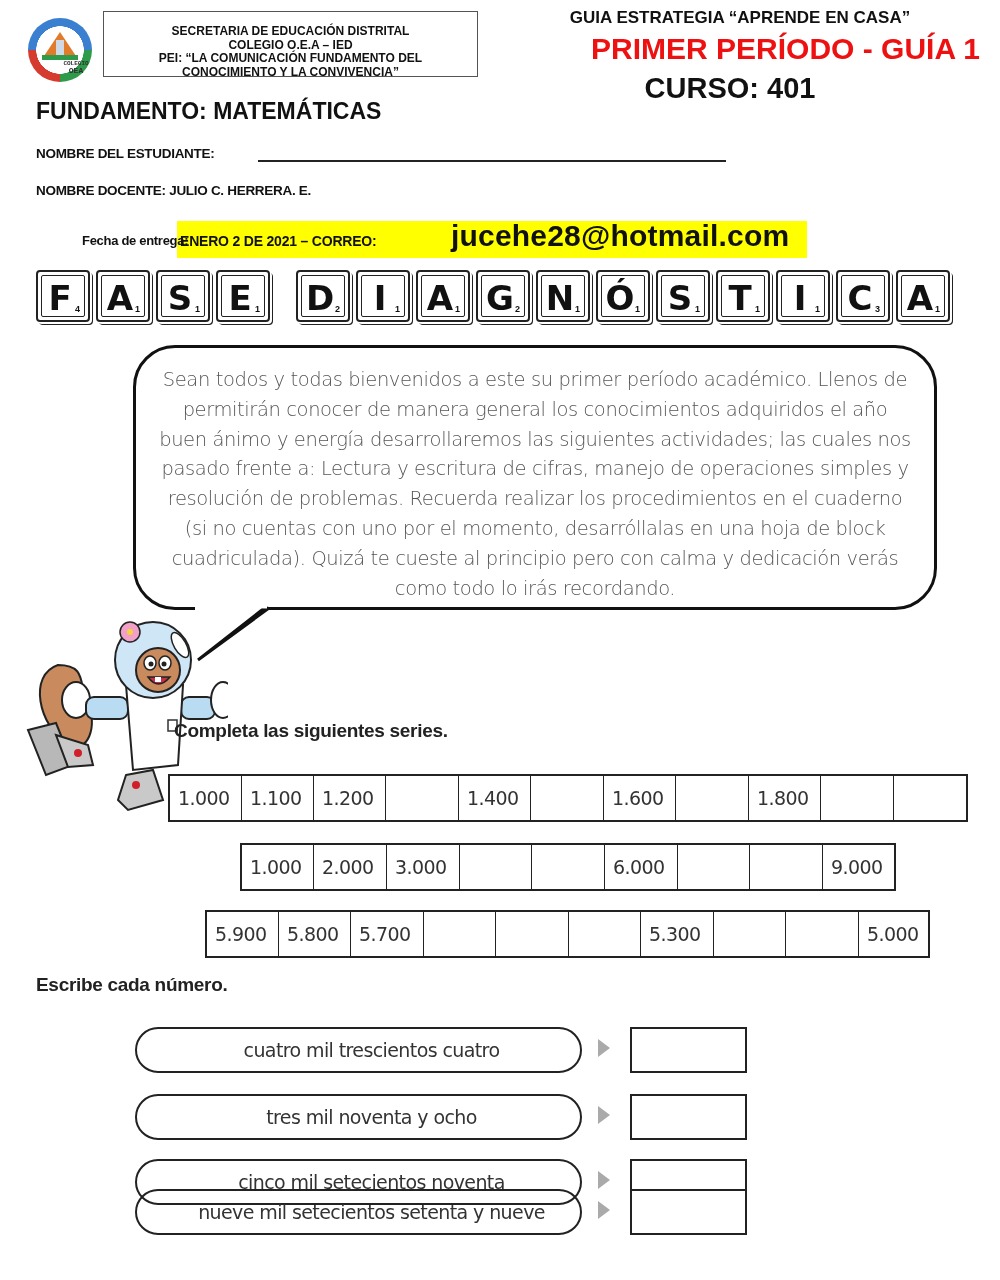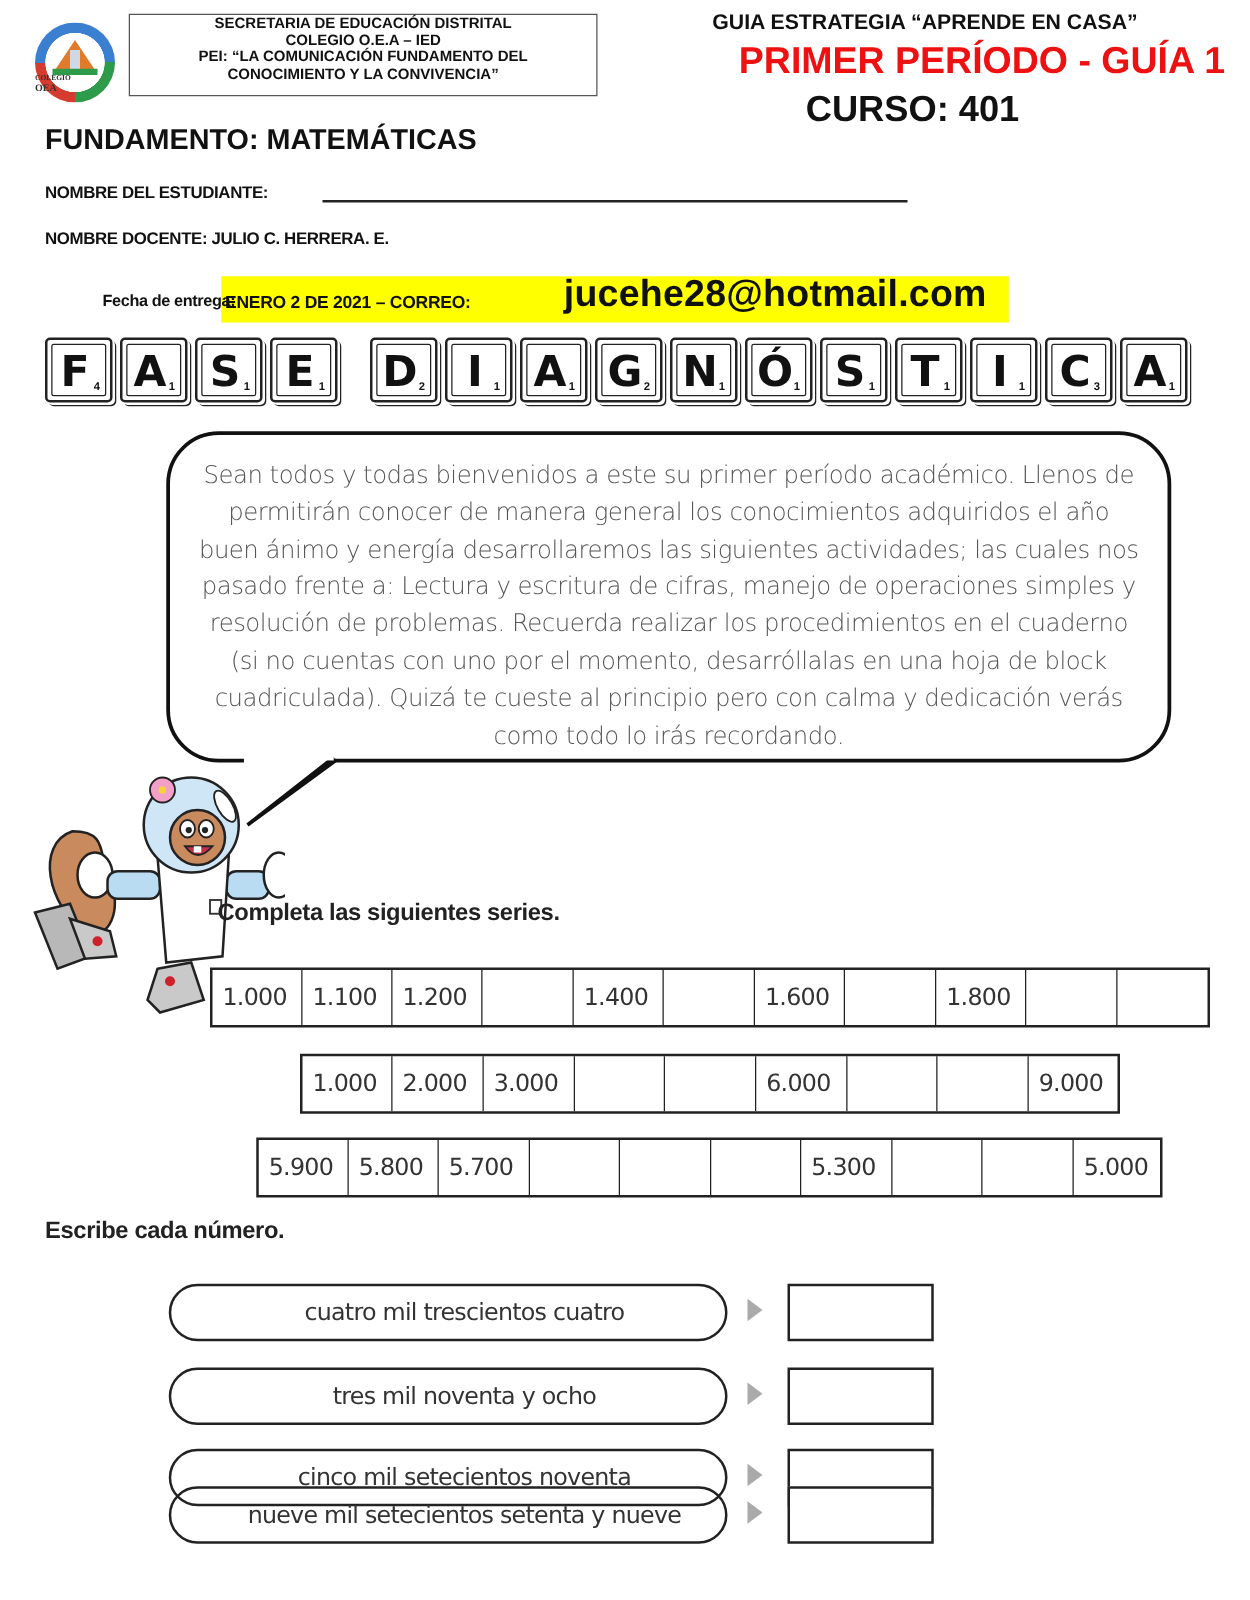--- a/index.html
+++ b/index.html
@@ -23,7 +23,7 @@
   .logo .t2 { top: 48px; font-size: 8px; }
 
   .inst-box { left: 103px; top: 11px; width: 375px; height: 66px; border: 1px solid #555;
-              text-align: center; font-weight: bold; font-size: 12px; line-height: 13.5px; padding-top: 0; }
+              text-align: center; font-weight: bold; font-size: 12px; line-height: 13.5px; padding-top: 13px; }
 
   .guia-title { left: 500px; top: 8px; width: 480px; text-align: center; font-weight: bold; font-size: 17px; }
   .periodo { left: 500px; top: 32px; width: 480px; text-align: right; font-weight: bold; font-size: 30px; color: #ee1111; }

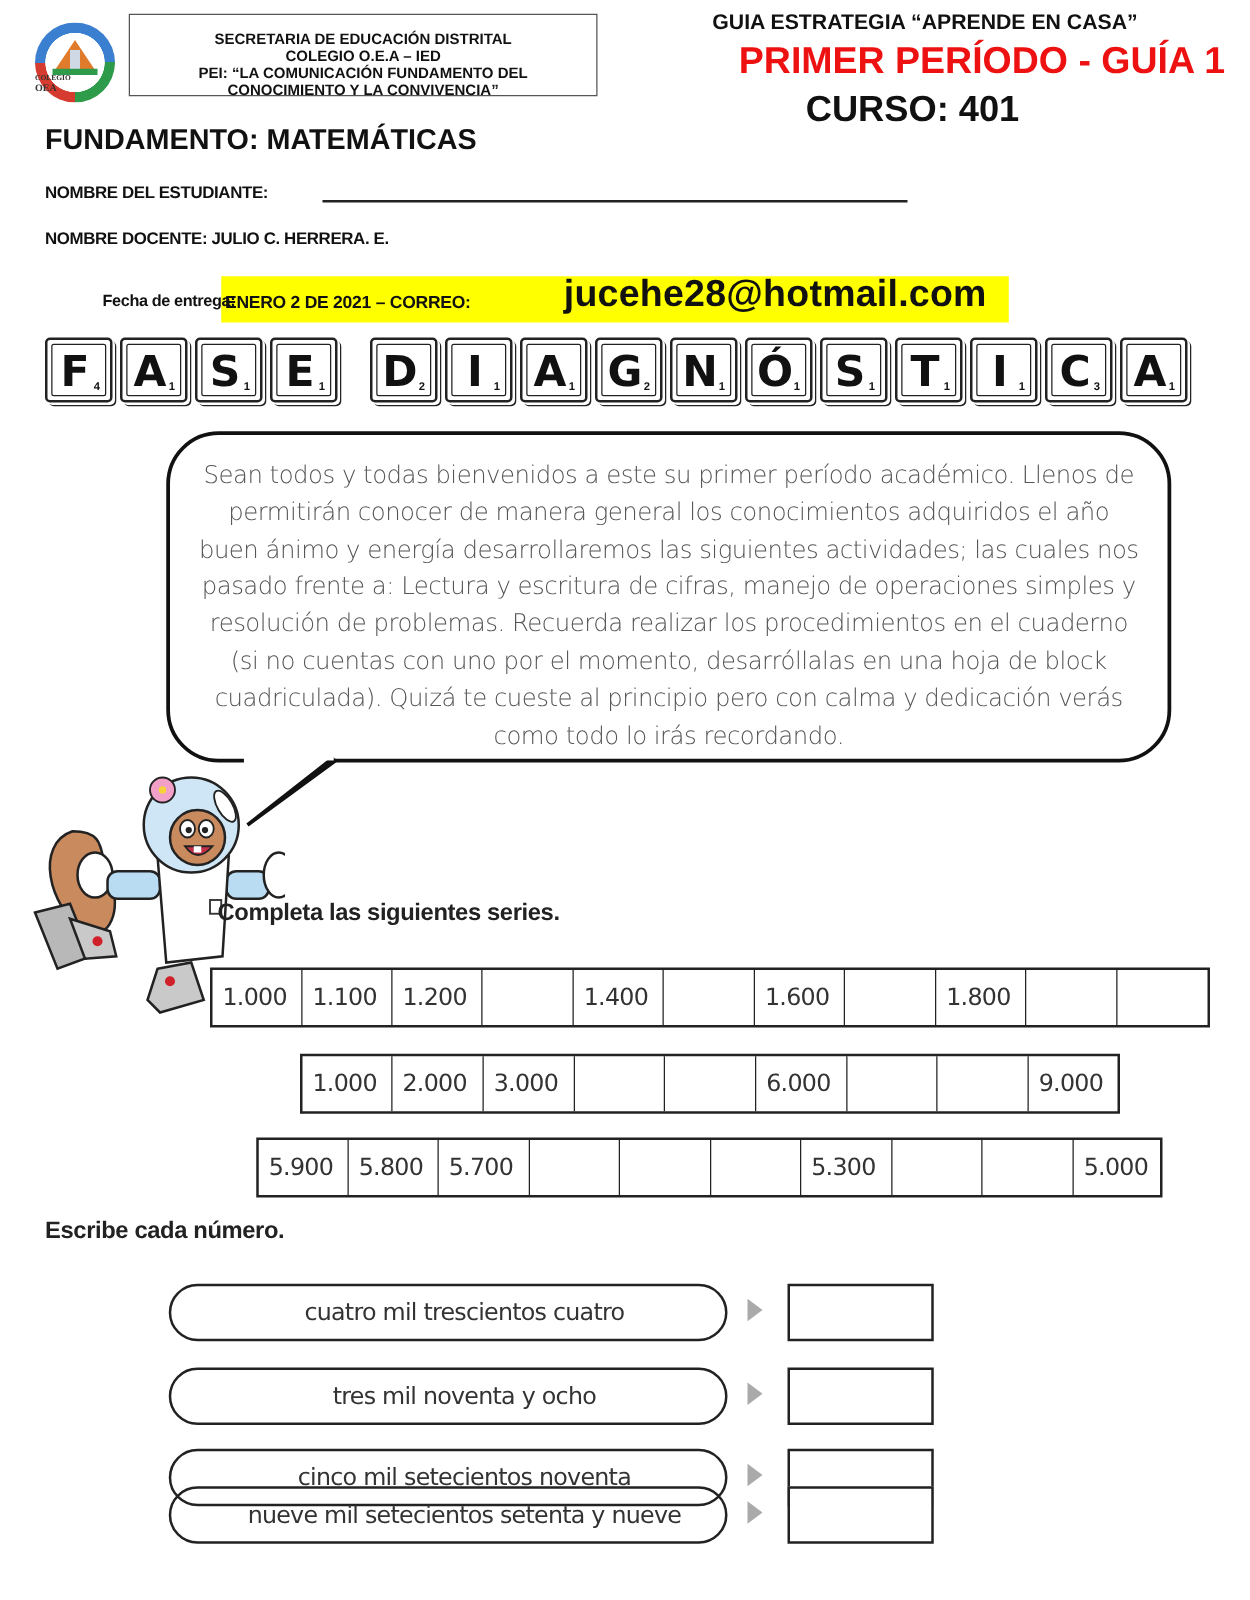--- a/index.html
+++ b/index.html
@@ -17,7 +17,7 @@
                border-bottom: 24px solid #e07b2c; }
   .logo .tri-inner { position: absolute; left: 28px; top: 22px; width: 8px; height: 16px; background: #cfd9e6; }
   .logo .band { position: absolute; left: 14px; top: 37px; width: 36px; height: 5px; background: #2e9b4a; }
-  .logo .txt { position: absolute; left: 0; width: 64px; text-align: left; font-family: Liberation Serif, serif;
+  .logo .txt { position: absolute; left: 16px; width: 64px; text-align: center; font-family: Liberation Mono, monospace;
                font-weight: bold; color: #333; }
   .logo .t1 { top: 42px; font-size: 6px; }
   .logo .t2 { top: 48px; font-size: 8px; }

